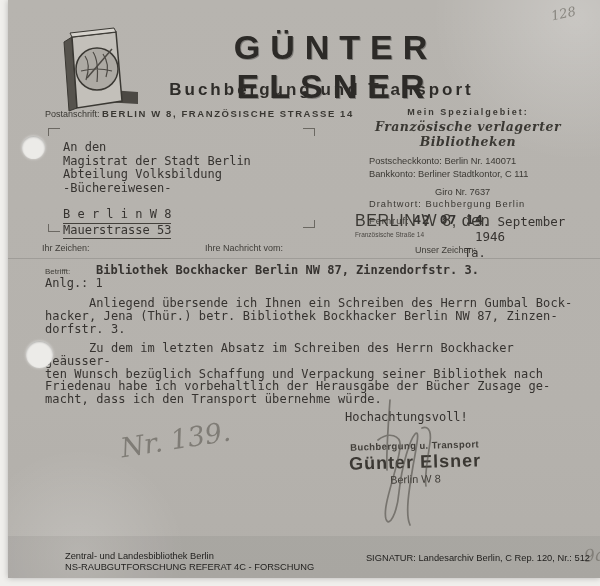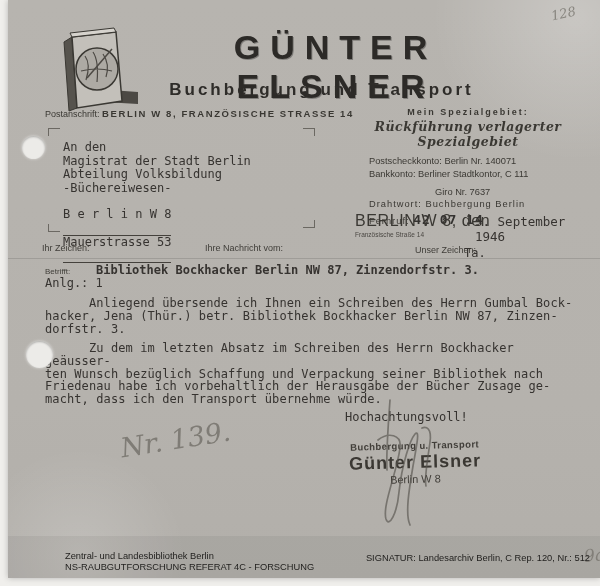--- a/index.html
+++ b/index.html
@@ -121,7 +121,7 @@
 
   <div class="abs info-block">
     <div class="c specialty-label">Mein Spezialgebiet:</div>
-    <div class="c specialty">Rückführung verlagerter Spezialgebiet</div>
+    <div class="c specialty">Französische verlagerter Bibliotheken</div>
     <div class="l">Postscheckkonto: Berlin Nr. 140071</div>
     <div class="l">Bankkonto: Berliner Stadtkontor, C 111</div>
     <div class="l giro">Giro Nr. 7637</div>

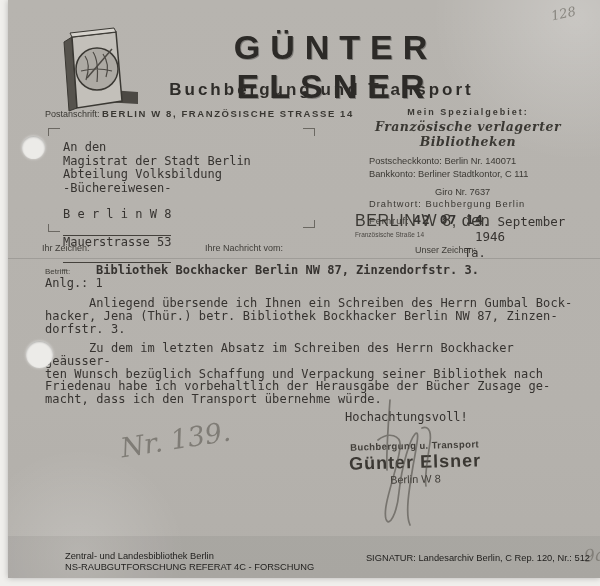--- a/index.html
+++ b/index.html
@@ -55,7 +55,7 @@
 
   .recipient{left:55px;top:141px;font-size:12px;line-height:13.5px;}
   .recipient .gap{height:13px;}
-  .u{display:inline-block;border-bottom:1.2px solid #44413c;padding-bottom:13px;}
+  .u{display:inline-block;border-bottom:1.2px solid #44413c;padding-bottom:1px;}
 
   .place-date{left:347px;top:212px;}
   .place-date .big{font-size:16px;letter-spacing:.6px;color:#3a3833;}

